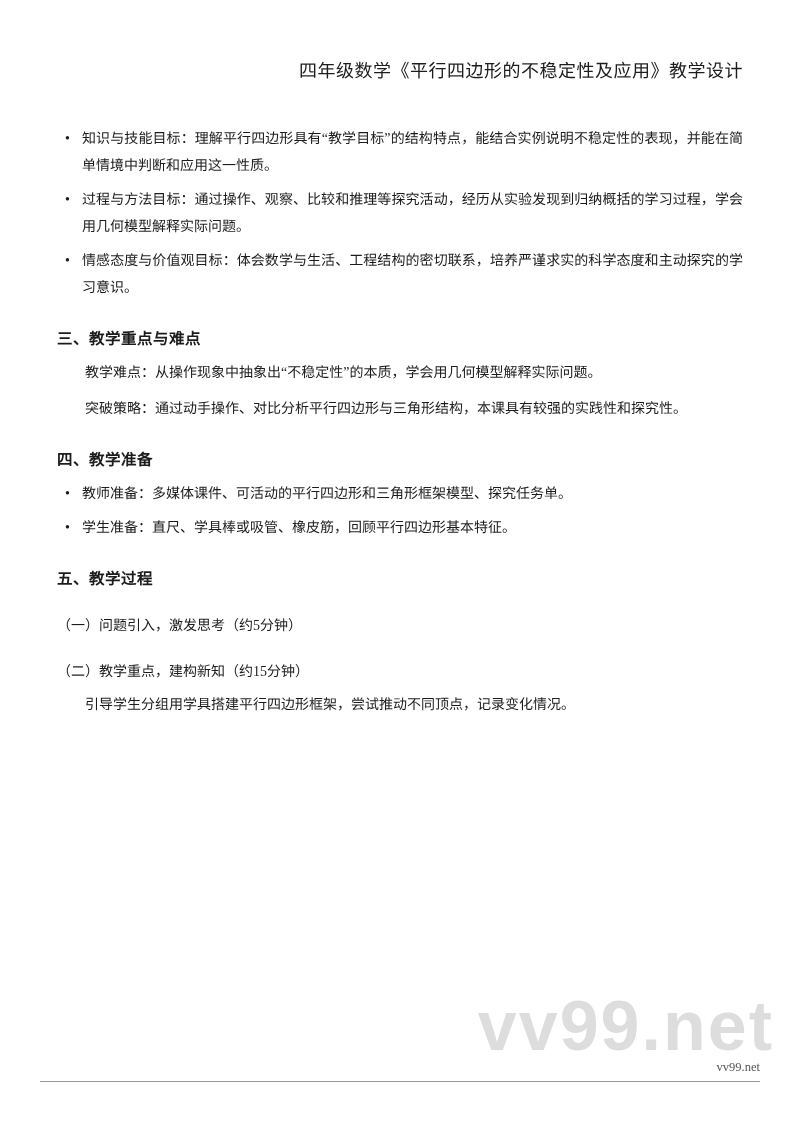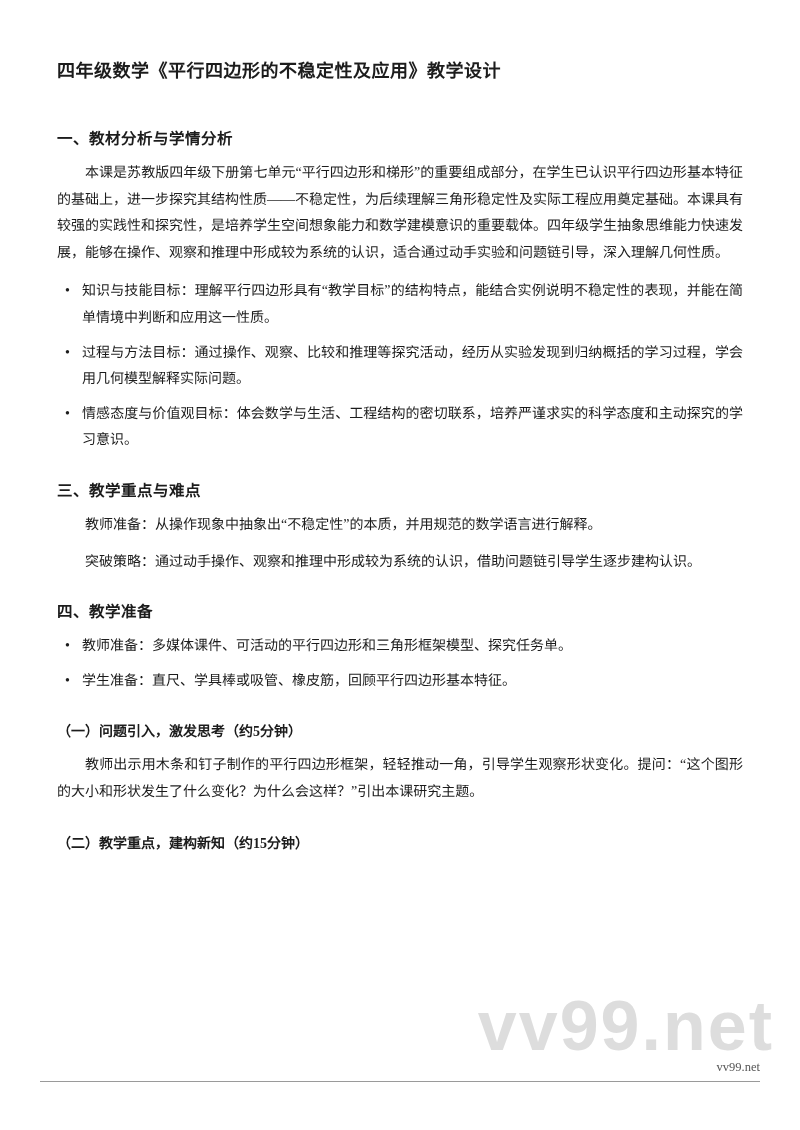--- a/index.html
+++ b/index.html
@@ -21,8 +21,8 @@
   .content { position: relative; z-index: 1; }
   .doc-title {
     font-size: 18px;
-    font-weight: bold;
-    text-align: left;
+    font-weight: normal;
+    text-align: right;
     letter-spacing: 0.5px;
     margin-bottom: 44px;
   }

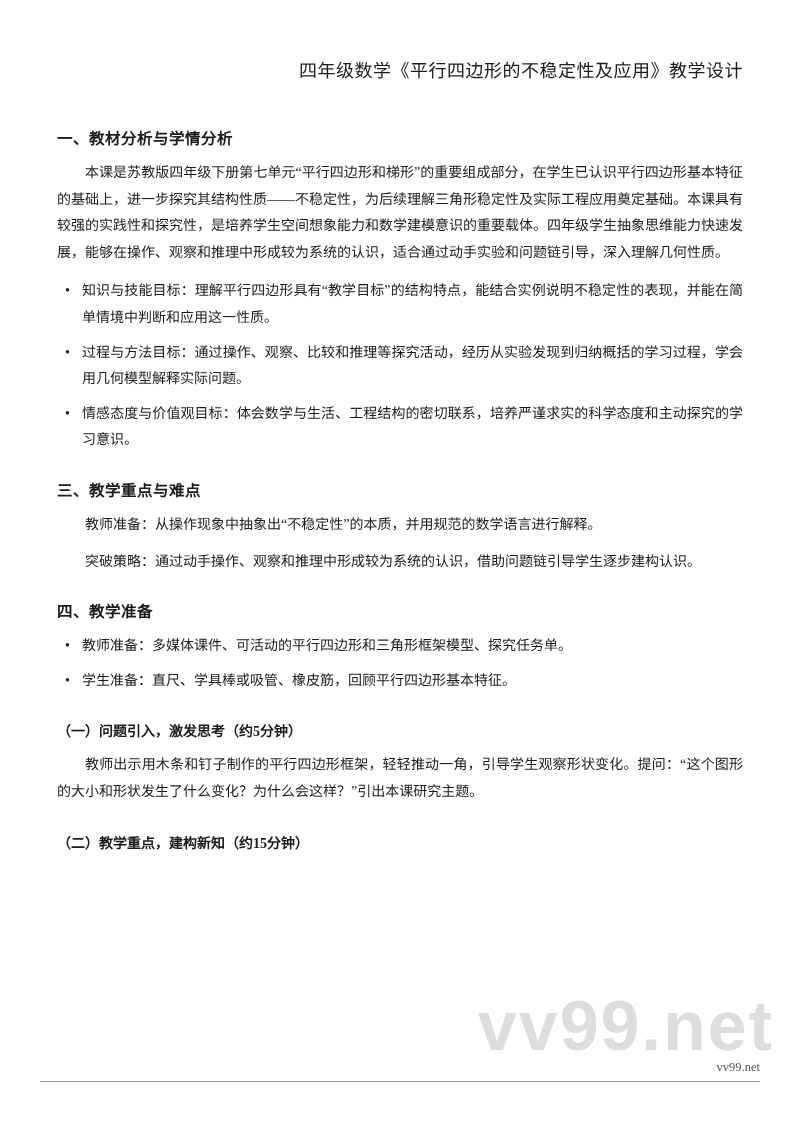--- a/index.html
+++ b/index.html
@@ -99,10 +99,6 @@
 
     <h1 class="doc-title">四年级数学《平行四边形的不稳定性及应用》教学设计</h1>
 
-    <section>
-      <h2 class="sec-heading">一、教材分析与学情分析</h2>
-      <p class="body-para">本课是苏教版四年级下册第七单元“平行四边形和梯形”的重要组成部分，在学生已认识平行四边形基本特征的基础上，进一步探究其结构性质——不稳定性，为后续理解三角形稳定性及实际工程应用奠定基础。本课具有较强的实践性和探究性，是培养学生空间想象能力和数学建模意识的重要载体。四年级学生抽象思维能力快速发展，能够在操作、观察和推理中形成较为系统的认识，适合通过动手实验和问题链引导，深入理解几何性质。</p>
-    </section>
 
     <section>
       <ul class="bullet-list">

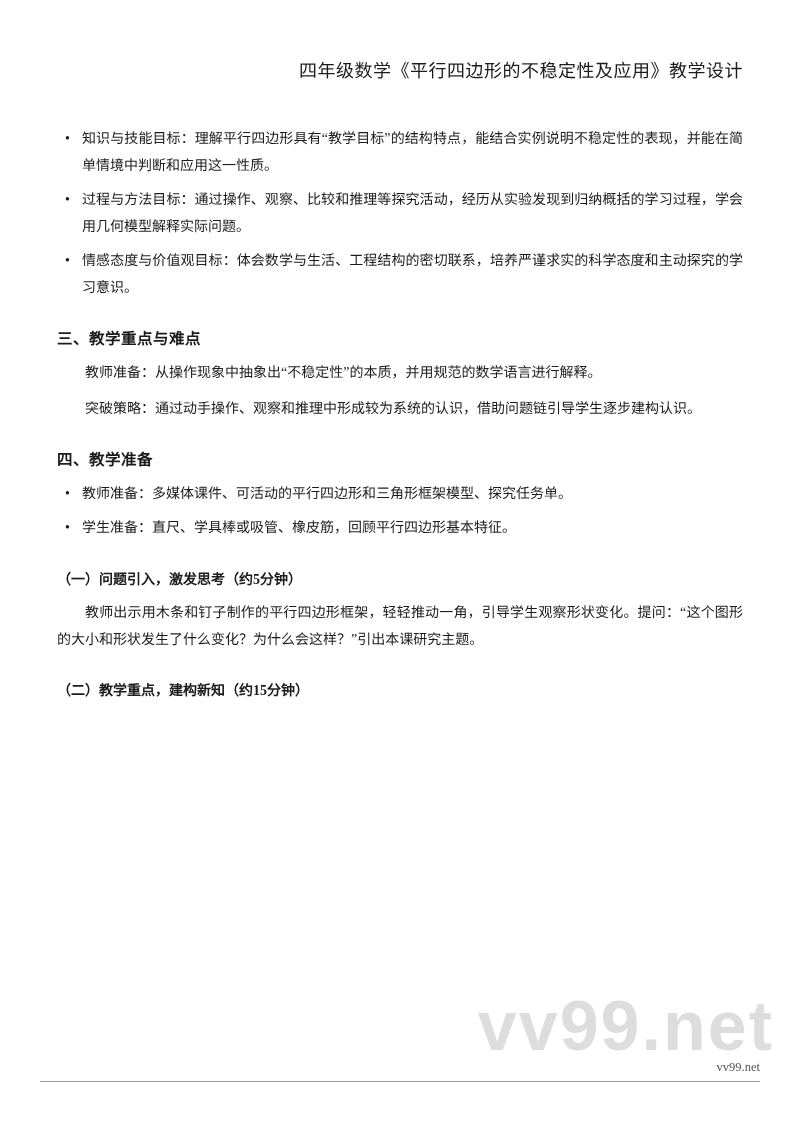--- a/index.html
+++ b/index.html
@@ -119,7 +119,7 @@
 
     <section>
       <h2 class="sec-heading">三、教学重点与难点</h2>
-      <p class="body-para">教师准备：从操作现象中抽象出“不稳定性”的本质，并用规范的数学语言进行解释。</p>
+      <p class="body-para">教学难点：从操作现象中抽象出“不稳定性”的本质，学会用几何模型解释实际问题。</p>
       <p class="body-para">突破策略：通过动手操作、观察和推理中形成较为系统的认识，借助问题链引导学生逐步建构认识。</p>
     </section>
 

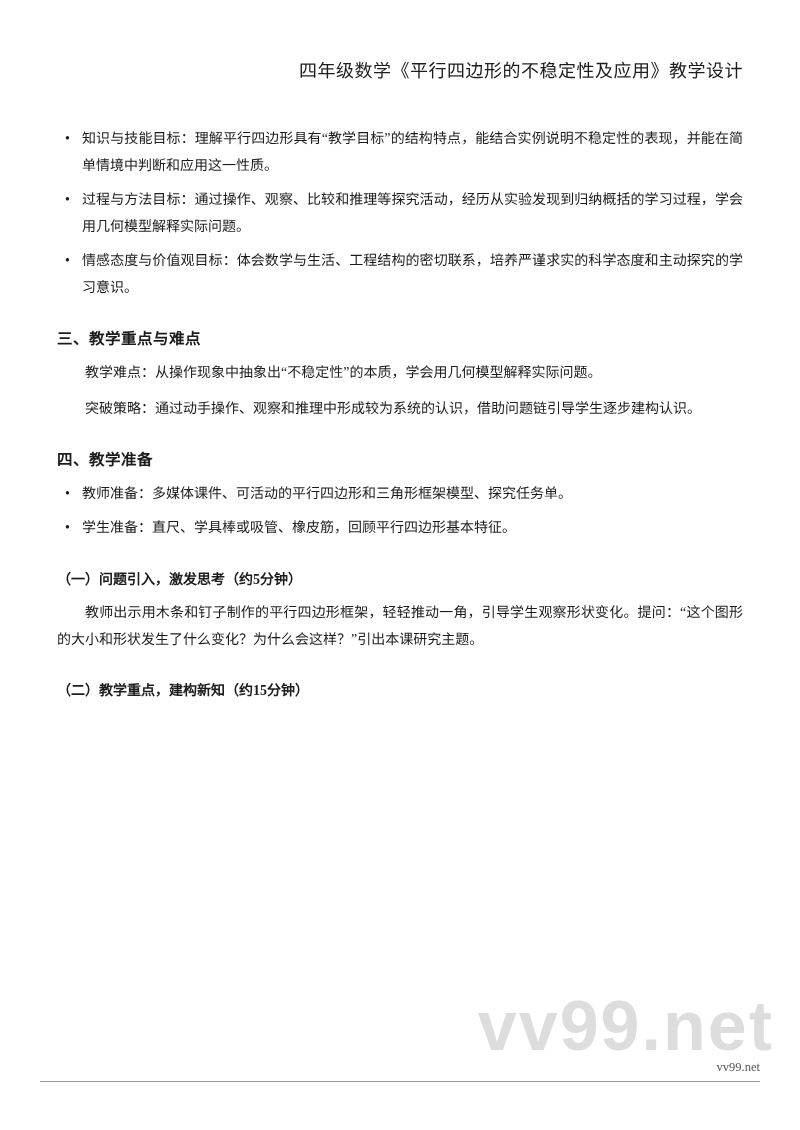--- a/index.html
+++ b/index.html
@@ -120,7 +120,7 @@
     <section>
       <h2 class="sec-heading">三、教学重点与难点</h2>
       <p class="body-para">教学难点：从操作现象中抽象出“不稳定性”的本质，学会用几何模型解释实际问题。</p>
-      <p class="body-para">突破策略：通过动手操作、观察和推理中形成较为系统的认识，借助问题链引导学生逐步建构认识。</p>
+      <p class="body-para">突破策略：通过动手操作、对比分析平行四边形与三角形结构，本课具有较强的实践性和探究性。</p>
     </section>
 
     <section>

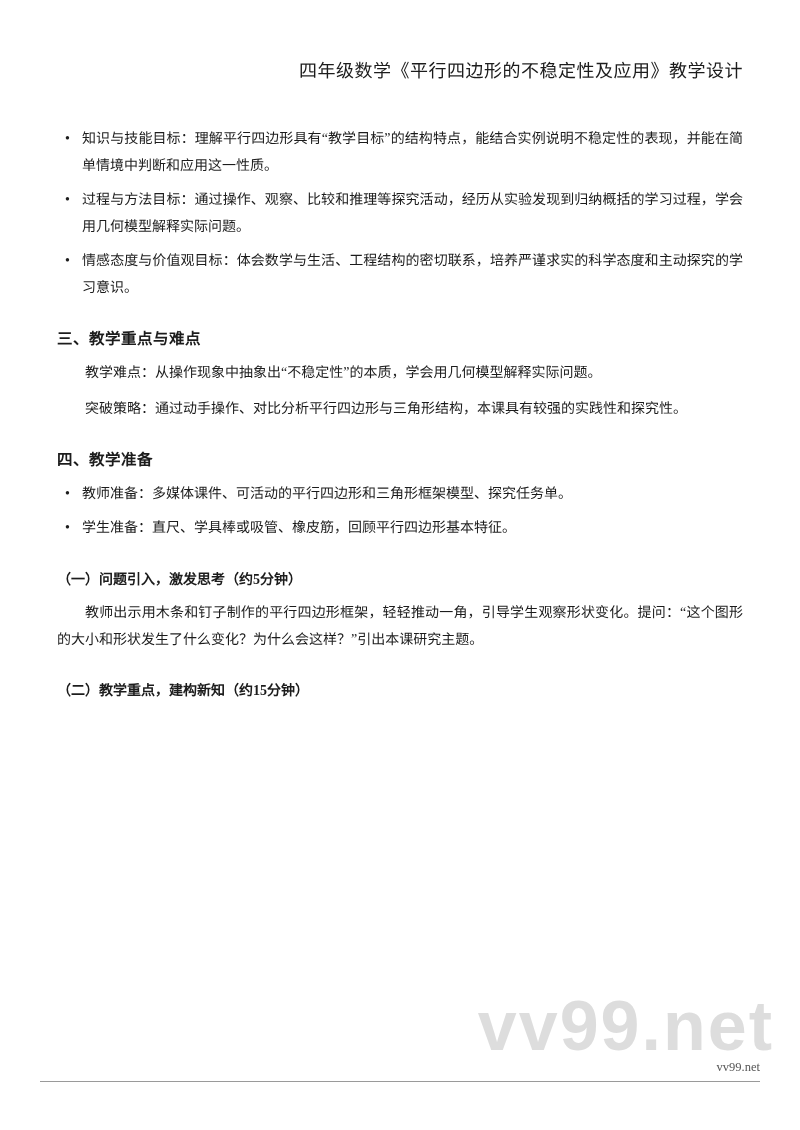--- a/index.html
+++ b/index.html
@@ -138,6 +138,7 @@
     </section>
 
     <section>
+      <h2 class="sec-heading">五、教学过程</h2>
 
       <h3 class="sub-heading">（一）问题引入，激发思考（约5分钟）</h3>
       <p class="body-para">教师出示用木条和钉子制作的平行四边形框架，轻轻推动一角，引导学生观察形状变化。提问：“这个图形的大小和形状发生了什么变化？为什么会这样？”引出本课研究主题。</p>

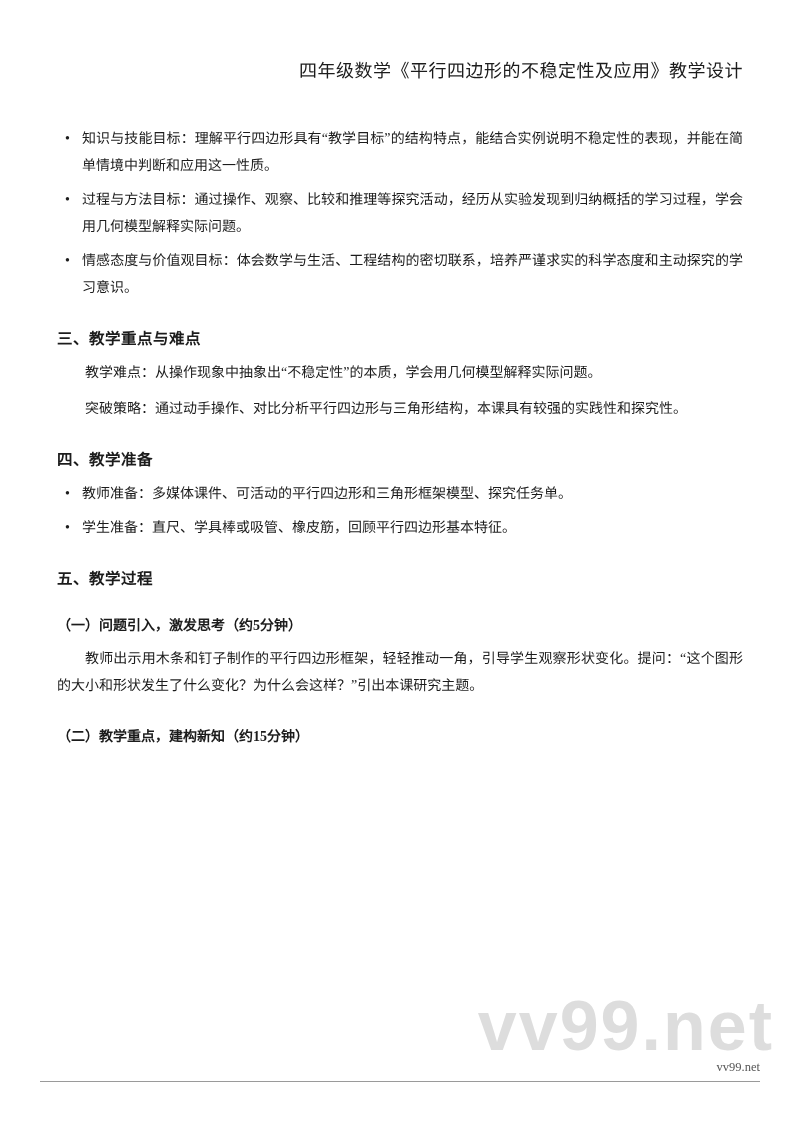--- a/index.html
+++ b/index.html
@@ -58,7 +58,7 @@
   }
   h3.sub-heading {
     font-size: 14px;
-    font-weight: bold;
+    font-weight: normal;
     margin: 26px 0 12px 0;
   }
   .watermark {

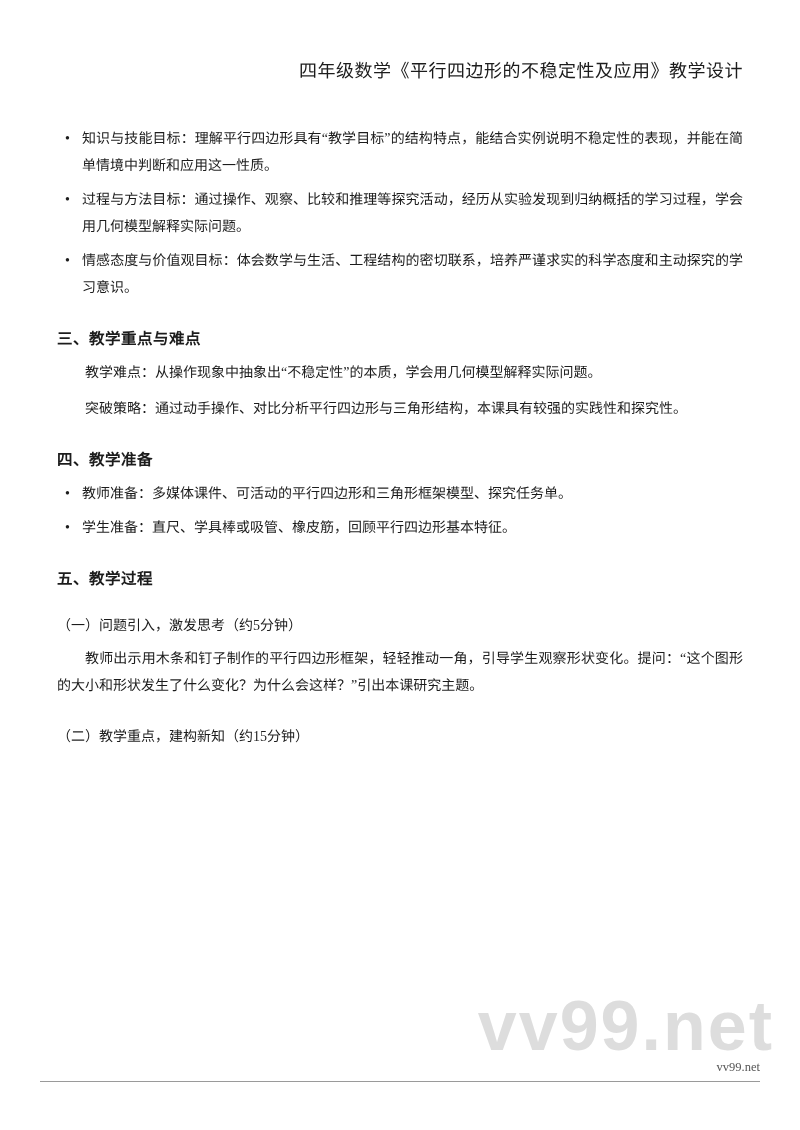--- a/index.html
+++ b/index.html
@@ -141,7 +141,6 @@
       <h2 class="sec-heading">五、教学过程</h2>
 
       <h3 class="sub-heading">（一）问题引入，激发思考（约5分钟）</h3>
-      <p class="body-para">教师出示用木条和钉子制作的平行四边形框架，轻轻推动一角，引导学生观察形状变化。提问：“这个图形的大小和形状发生了什么变化？为什么会这样？”引出本课研究主题。</p>
 
       <h3 class="sub-heading">（二）教学重点，建构新知（约15分钟）</h3>
     </section>

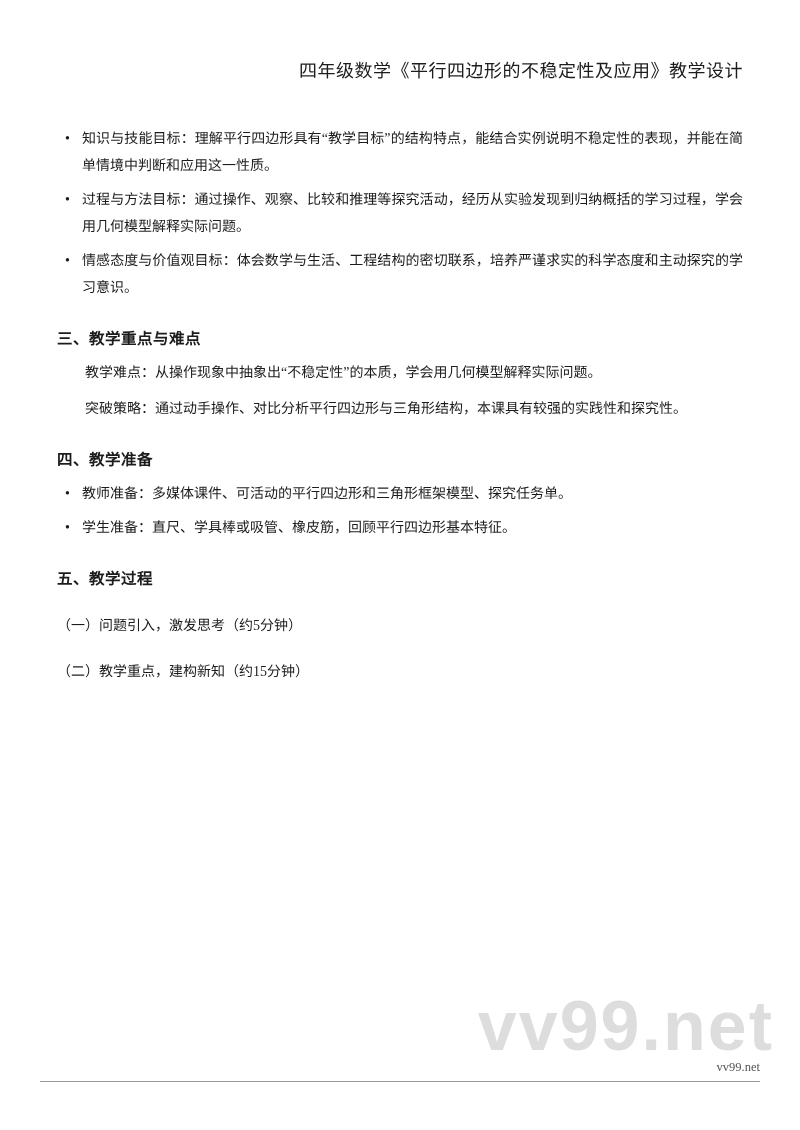--- a/index.html
+++ b/index.html
@@ -143,6 +143,7 @@
       <h3 class="sub-heading">（一）问题引入，激发思考（约5分钟）</h3>
 
       <h3 class="sub-heading">（二）教学重点，建构新知（约15分钟）</h3>
+      <p class="body-para">引导学生分组用学具搭建平行四边形框架，尝试推动不同顶点，记录变化情况。</p>
     </section>
 
   </div>

